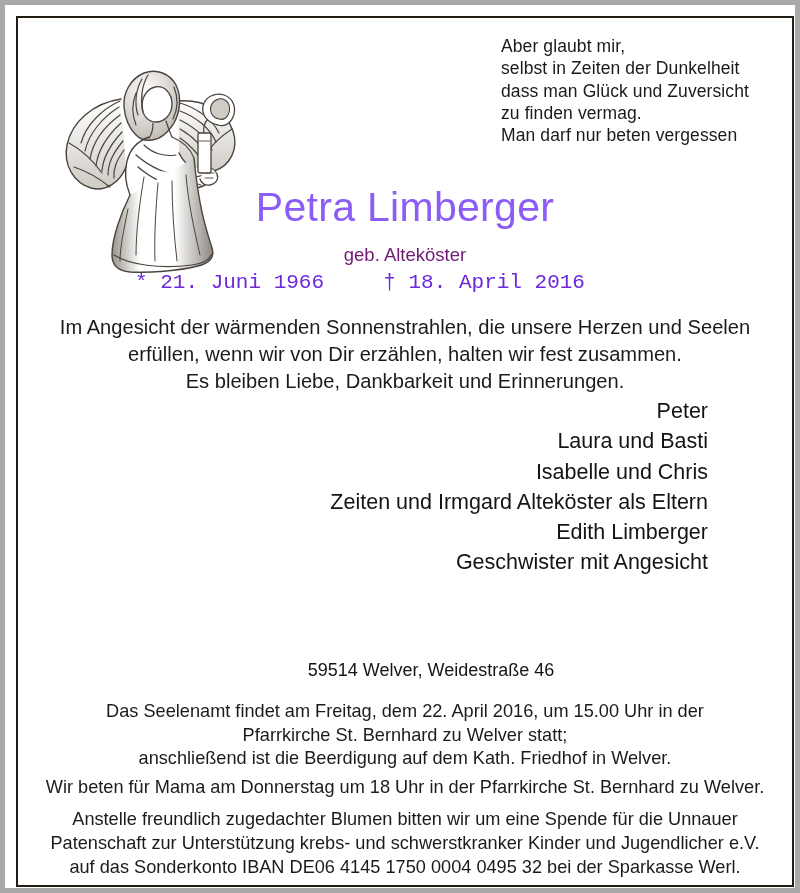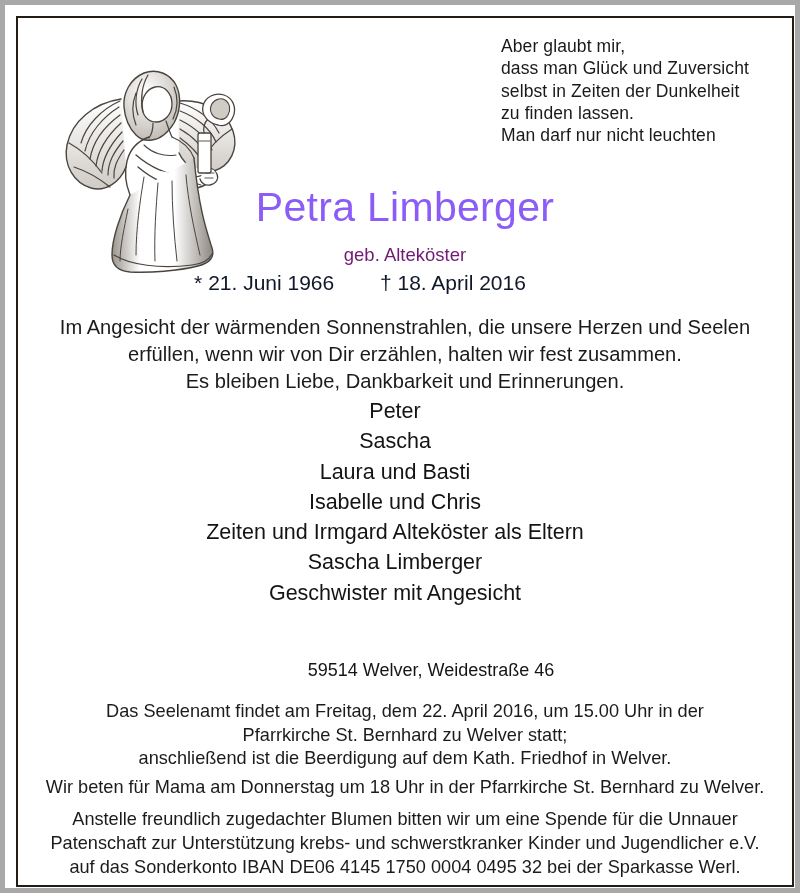--- a/index.html
+++ b/index.html
@@ -286,8 +286,8 @@
 
     <div class="poem">
       <div>Aber glaubt mir,</div>
+      <div>selbst in Zeiten der Dunkelheit</div>
       <div>dass man Glück und Zuversicht</div>
-      <div>selbst in Zeiten der Dunkelheit</div>
       <div>zu finden lassen.</div>
       <div>Man darf nur nicht leuchten</div>
     </div>

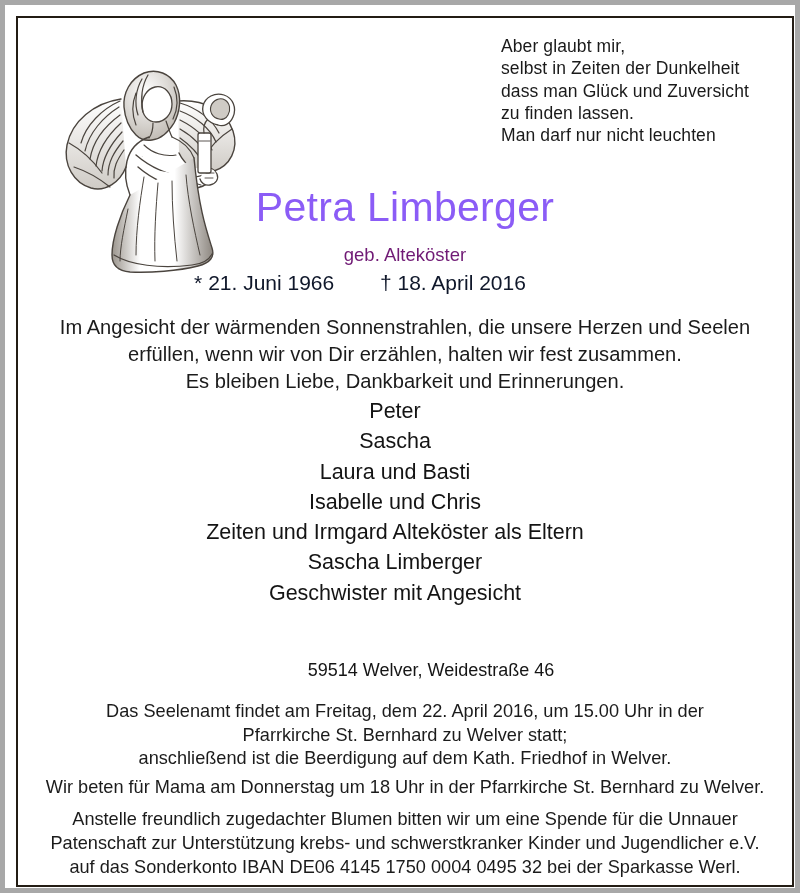--- a/index.html
+++ b/index.html
@@ -288,7 +288,7 @@
       <div>Aber glaubt mir,</div>
       <div>selbst in Zeiten der Dunkelheit</div>
       <div>dass man Glück und Zuversicht</div>
-      <div>zu finden lassen.</div>
+      <div>zu finden vermag.</div>
       <div>Man darf nur nicht leuchten</div>
     </div>
 

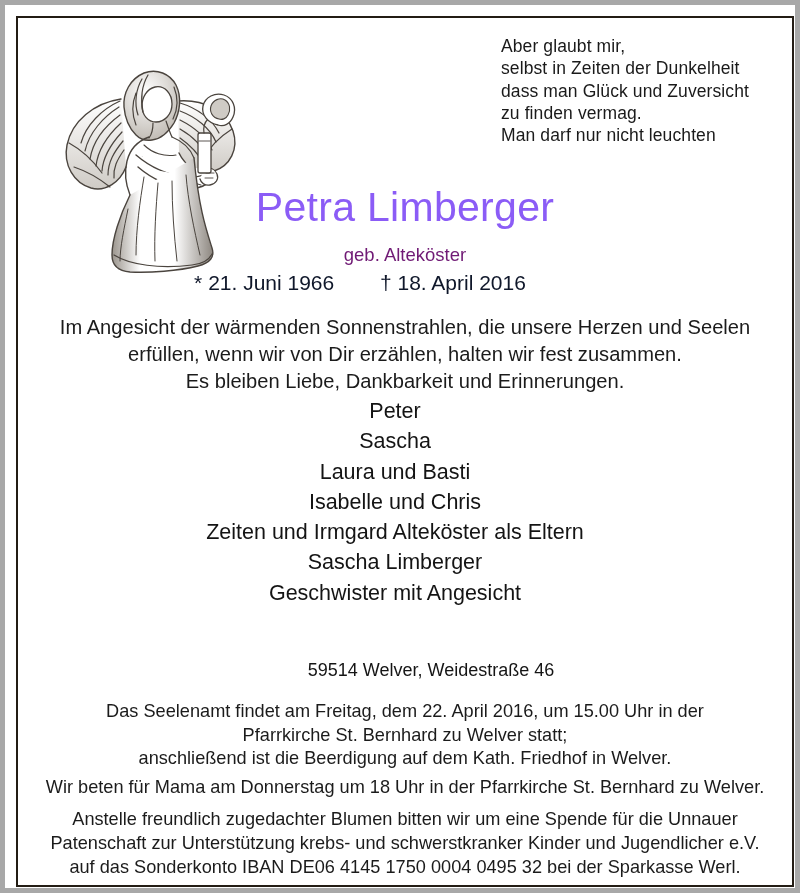--- a/index.html
+++ b/index.html
@@ -289,7 +289,7 @@
       <div>selbst in Zeiten der Dunkelheit</div>
       <div>dass man Glück und Zuversicht</div>
       <div>zu finden vermag.</div>
-      <div>Man darf nur nicht leuchten</div>
+      <div>Man darf nur beten vergessen</div>
     </div>
 
     <div class="name">Petra Limberger</div>

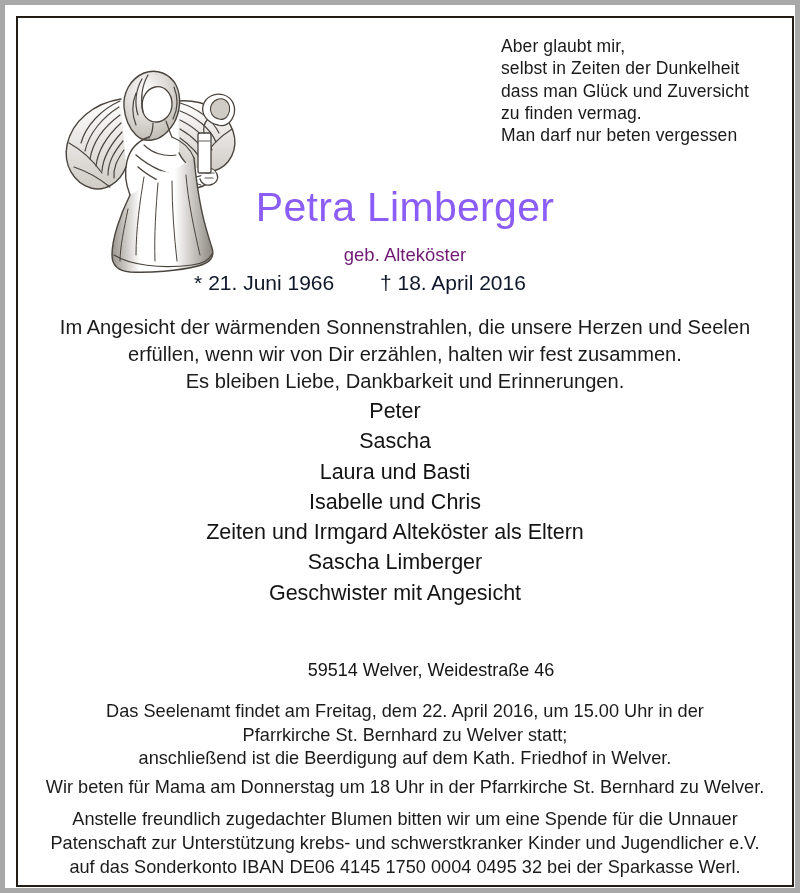--- a/index.html
+++ b/index.html
@@ -99,7 +99,8 @@
     text-align: center;
     font-size: 21px;
     line-height: 26px;
-    color: #0f172a;
+    color: #6d28d9;
+    font-family: Liberation Mono, monospace;
   }
   .dates .gap { display: inline-block; width: 34px; }
 

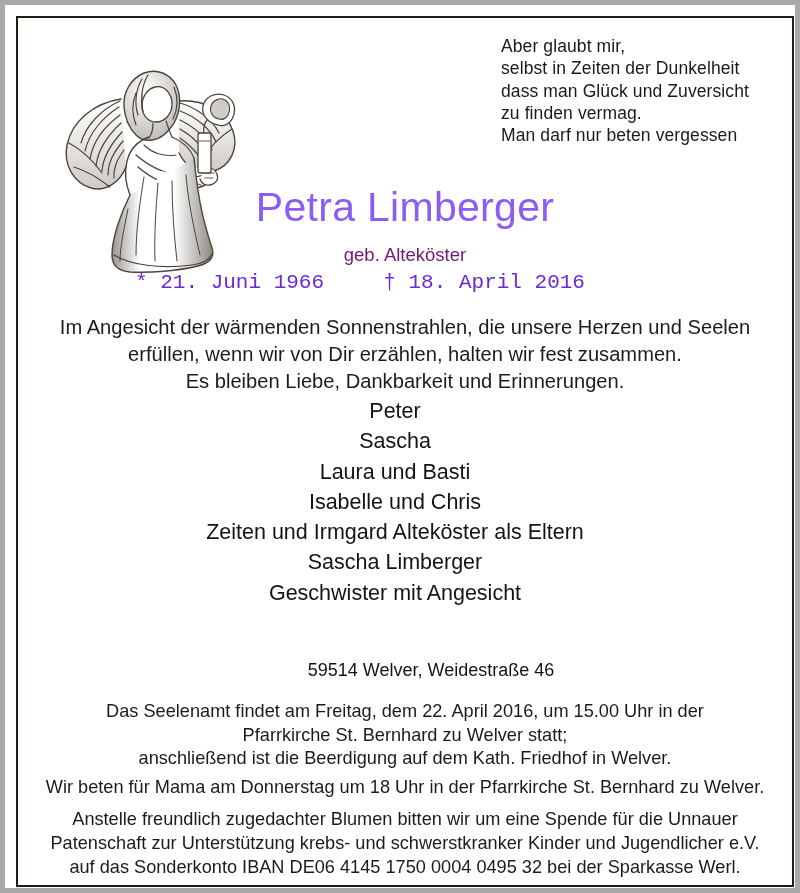--- a/index.html
+++ b/index.html
@@ -127,11 +127,10 @@
     left: 0;
     top: 378px;
     width: 690px;
-    text-align: center;
+    text-align: right;
     font-size: 21.5px;
     line-height: 30.3px;
     color: #141414;
-    margin-left: 32px;
   }
   .mourners div { white-space: nowrap; }
 

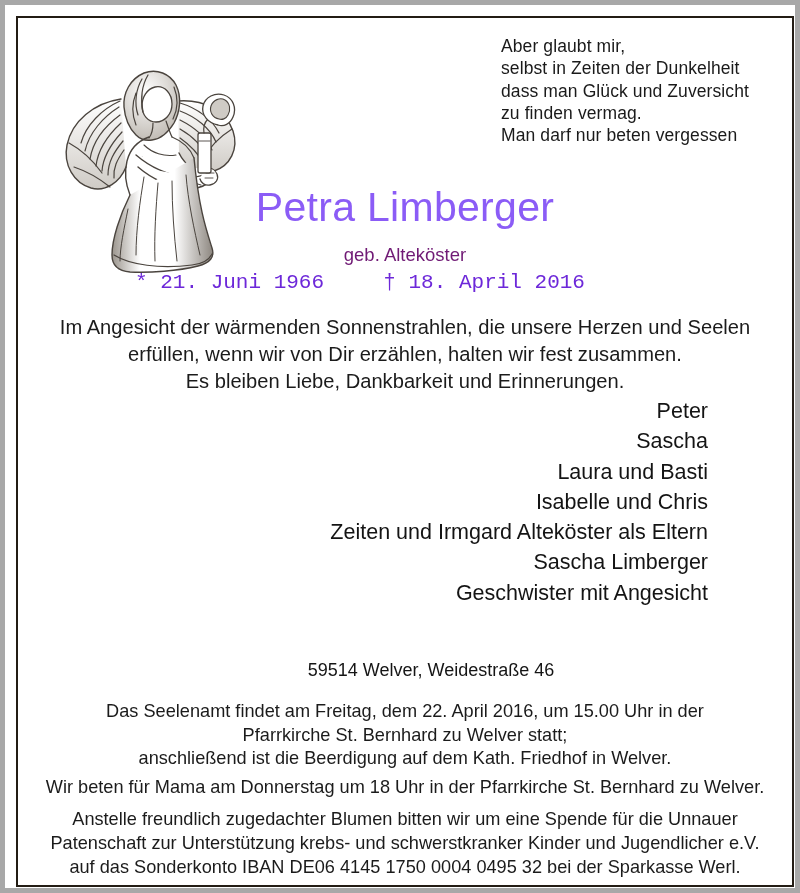--- a/index.html
+++ b/index.html
@@ -311,7 +311,6 @@
 
     <div class="mourners">
       <div>Peter</div>
-      <div>Sascha</div>
       <div>Laura und Basti</div>
       <div>Isabelle und Chris</div>
       <div>Zeiten und Irmgard Alteköster als Eltern</div>

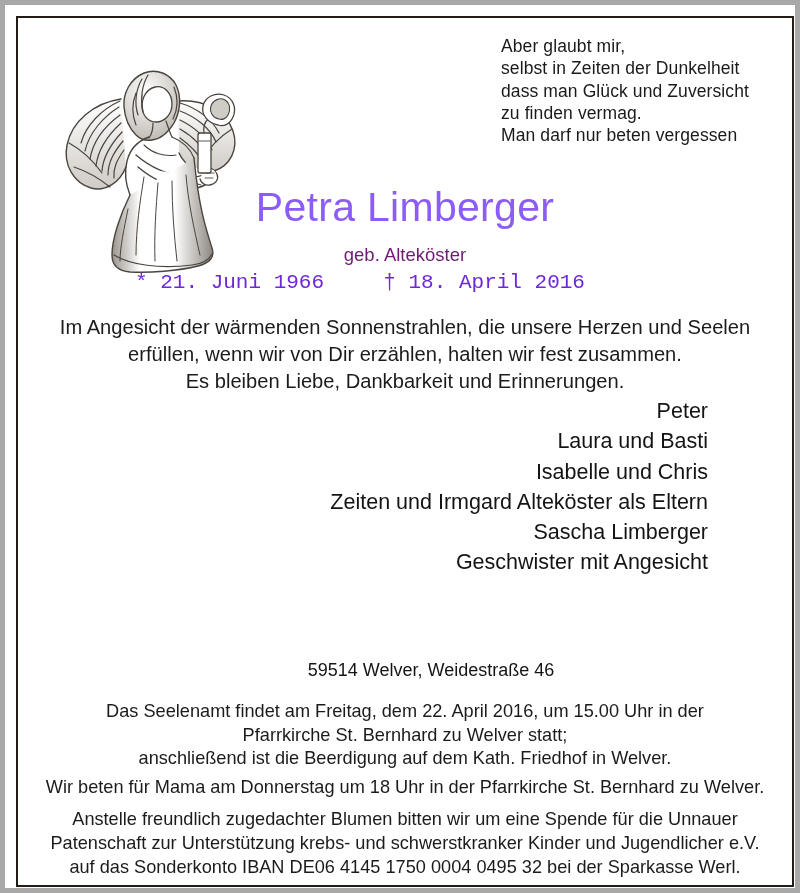--- a/index.html
+++ b/index.html
@@ -314,7 +314,7 @@
       <div>Laura und Basti</div>
       <div>Isabelle und Chris</div>
       <div>Zeiten und Irmgard Alteköster als Eltern</div>
-      <div>Sascha Limberger</div>
+      <div>Edith Limberger</div>
       <div>Geschwister mit Angesicht</div>
     </div>
 

